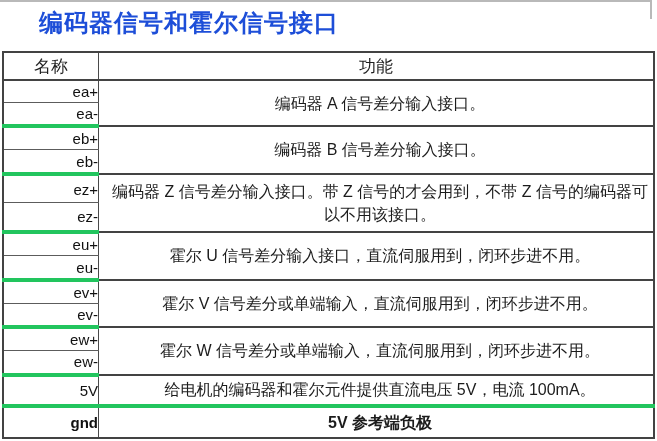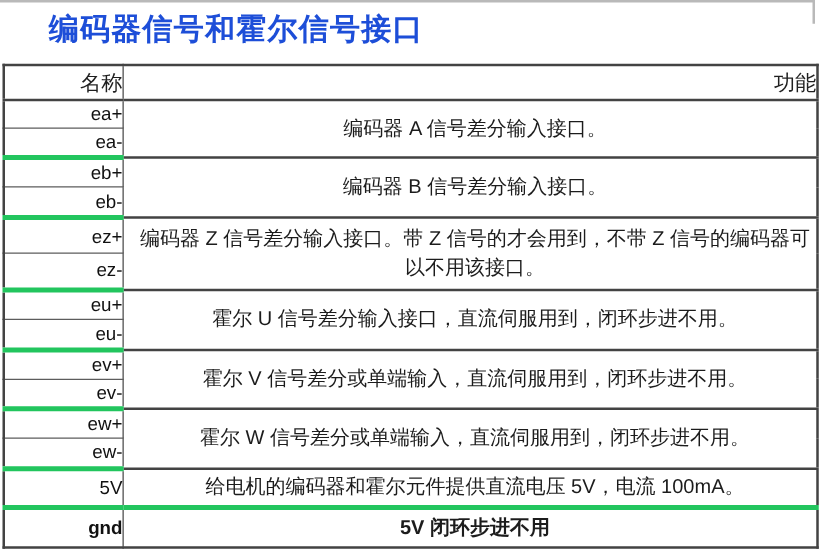--- a/index.html
+++ b/index.html
@@ -44,7 +44,7 @@
     color: #1f1f1f;
     border-bottom: 2px solid #434343;
     font-family: Liberation Serif, serif;
-    text-align: right;
+    text-align: center;
   }
   th.name-hd { width: 94px; border-right: 1px solid #4a4a4a; }
   td.pin {

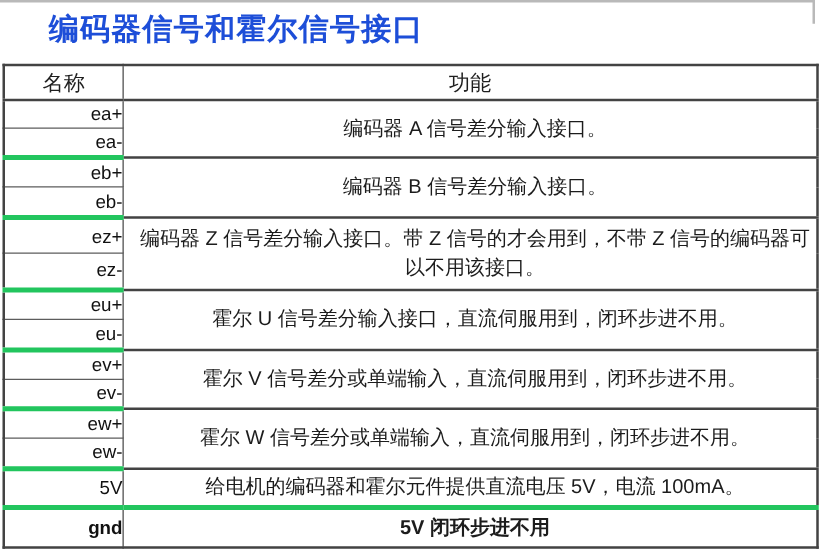--- a/index.html
+++ b/index.html
@@ -141,7 +141,7 @@
 
     <tr class="last">
       <td class="pin">gnd</td>
-      <td class="func" style="border-bottom:none">5V 闭环步进不用</td>
+      <td class="func" style="border-bottom:none">5V 参考端负极</td>
     </tr>
   </tbody>
     </table>

